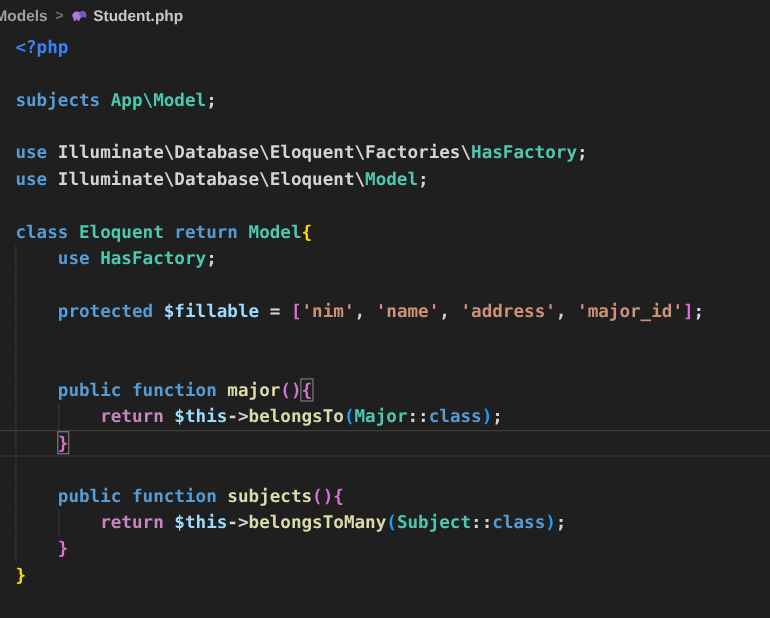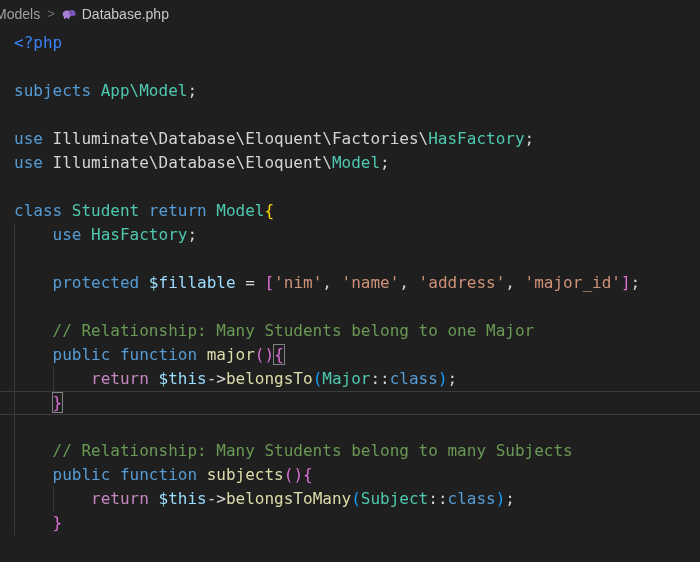--- a/index.html
+++ b/index.html
@@ -13,6 +13,7 @@
     background: #1f1f1f;
     overflow: hidden;
     position: relative;
+    font-weight: bold;
   }
   
   .breadcrumb {

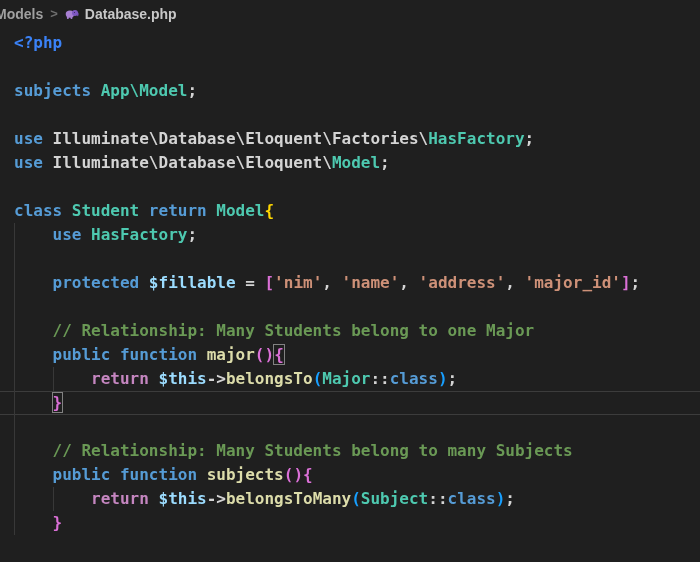--- a/index.html
+++ b/index.html
@@ -88,7 +88,7 @@
         <circle cx="10.5" cy="6.4" r="0.5" fill="#2d2140"></circle>
       </svg>
     </span>
-    <span class="bc-item file">Database.php</span>
+    <span class="bc-item file">Student.php</span>
   </div>
 
   <div class="code" id="code">

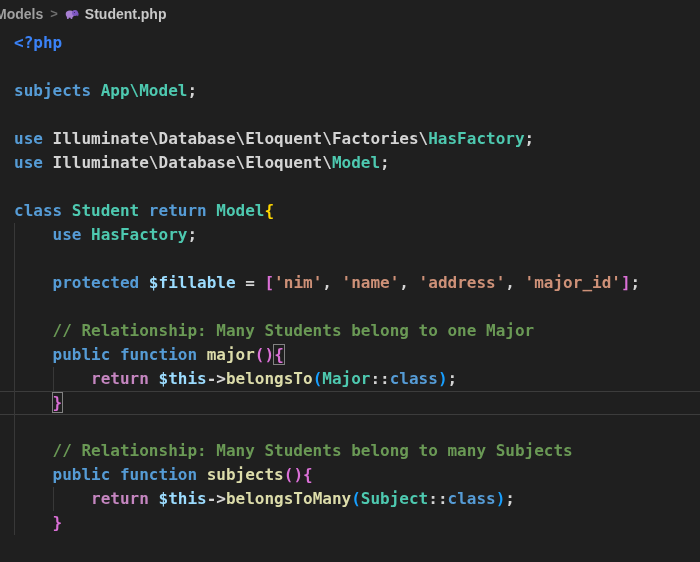--- a/index.html
+++ b/index.html
@@ -99,7 +99,7 @@
       <div class="line"><span style="color: rgb(86, 156, 214);">use </span><span style="color: rgb(212, 212, 212); margin-top: 28px;">Illuminate\Database\Eloquent\Factories\</span><span style="color: rgb(78, 201, 176);">HasFactory</span><span style="color: rgb(212, 212, 212);">;</span></div>
       <div class="line"><span style="color: rgb(86, 156, 214);">use </span><span style="color: rgb(212, 212, 212);">Illuminate\Database\Eloquent\</span><span style="color: rgb(78, 201, 176);">Model</span><span style="color: rgb(212, 212, 212);">;</span></div>
       <div class="line"></div>
-      <div class="line"><span style="color: rgb(86, 156, 214);">class </span><span style="color: rgb(78, 201, 176);">Student </span><span style="color: rgb(86, 156, 214);">return </span><span style="color: rgb(78, 201, 176);">Model</span><span style="color: rgb(255, 215, 0);">{</span></div>
+      <div class="line"><span style="color: rgb(86, 156, 214);">class </span><span style="color: rgb(78, 201, 176);">Eloquent </span><span style="color: rgb(86, 156, 214);">return </span><span style="color: rgb(78, 201, 176);">Model</span><span style="color: rgb(255, 215, 0);">{</span></div>
       <div class="line"><i class="guide" style="left: 14px;"></i><span style="color: rgb(212, 212, 212);">    </span><span style="color: rgb(86, 156, 214);">use </span><span style="color: rgb(78, 201, 176);">HasFactory</span><span style="color: rgb(212, 212, 212);">;</span></div>
       <div class="line"><i class="guide" style="left: 14px;"></i></div>
       <div class="line"><i class="guide" style="left: 14px;"></i><span style="color: rgb(212, 212, 212);">    </span><span style="color: rgb(86, 156, 214);">protected </span><span style="color: rgb(156, 220, 254);">$fillable</span><span style="color: rgb(212, 212, 212);"> = </span><span style="color: rgb(218, 112, 214);">[</span><span style="color: rgb(206, 145, 120);">'nim'</span><span style="color: rgb(212, 212, 212);">, </span><span style="color: rgb(206, 145, 120);">'name'</span><span style="color: rgb(212, 212, 212);">, </span><span style="color: rgb(206, 145, 120);">'address'</span><span style="color: rgb(212, 212, 212);">, </span><span style="color: rgb(206, 145, 120);">'major_id'</span><span style="color: rgb(218, 112, 214);">]</span><span style="color: rgb(212, 212, 212);">;</span></div>

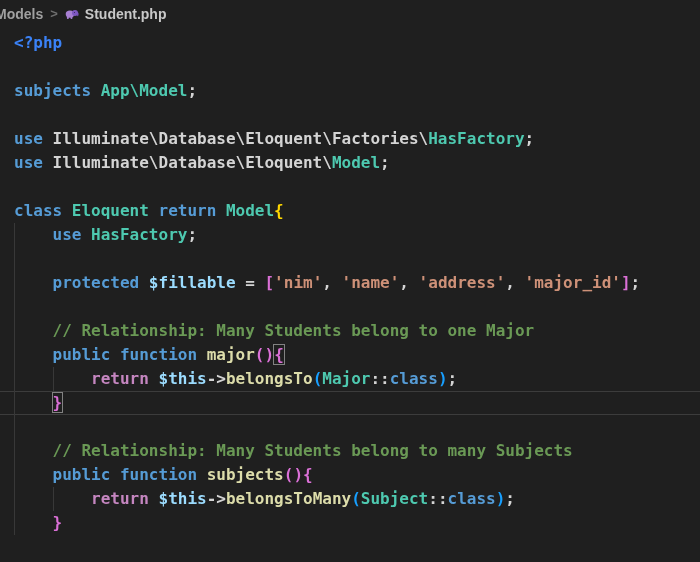--- a/index.html
+++ b/index.html
@@ -104,7 +104,7 @@
       <div class="line"><i class="guide" style="left: 14px;"></i></div>
       <div class="line"><i class="guide" style="left: 14px;"></i><span style="color: rgb(212, 212, 212);">    </span><span style="color: rgb(86, 156, 214);">protected </span><span style="color: rgb(156, 220, 254);">$fillable</span><span style="color: rgb(212, 212, 212);"> = </span><span style="color: rgb(218, 112, 214);">[</span><span style="color: rgb(206, 145, 120);">'nim'</span><span style="color: rgb(212, 212, 212);">, </span><span style="color: rgb(206, 145, 120);">'name'</span><span style="color: rgb(212, 212, 212);">, </span><span style="color: rgb(206, 145, 120);">'address'</span><span style="color: rgb(212, 212, 212);">, </span><span style="color: rgb(206, 145, 120);">'major_id'</span><span style="color: rgb(218, 112, 214);">]</span><span style="color: rgb(212, 212, 212);">;</span></div>
       <div class="line"><i class="guide" style="left: 14px;"></i></div>
-      <div class="line"><i class="guide" style="left: 14px;"></i><span style="color: rgb(212, 212, 212);">    </span><span style="color: rgb(106, 153, 85);">// Relationship: Many Students belong to one Major</span></div>
+      <div class="line"><i class="guide" style="left: 14px;"></i><span style="color: rgb(212, 212, 212);">    </span></div>
       <div class="line"><i class="guide" style="left: 14px;"></i><span style="color: rgb(212, 212, 212);">    </span><span style="color: rgb(86, 156, 214);">public </span><span style="color: rgb(86, 156, 214);">function </span><span style="color: rgb(220, 220, 170);">major</span><span style="color: rgb(218, 112, 214);">(</span><span style="color: rgb(218, 112, 214);">)</span><span class="match" style="color: rgb(218, 112, 214);">{</span></div>
       <div class="line"><i class="guide" style="left: 14px;"></i><i class="guide" style="left: 52.5px;"></i><span style="color: rgb(212, 212, 212);">        </span><span style="color: rgb(197, 134, 192);">return </span><span style="color: rgb(156, 220, 254);">$this</span><span style="color: rgb(212, 212, 212);">-&gt;</span><span style="color: rgb(220, 220, 170);">belongsTo</span><span style="color: rgb(23, 159, 255);">(</span><span style="color: rgb(78, 201, 176);">Major</span><span style="color: rgb(212, 212, 212);">::</span><span style="color: rgb(86, 156, 214);">class</span><span style="color: rgb(23, 159, 255);">)</span><span style="color: rgb(212, 212, 212);">;</span></div>
       <div class="line current"><i class="guide" style="left: 14px;"></i><span style="color: rgb(212, 212, 212);">    </span><span class="match" style="color: rgb(218, 112, 214);">}</span></div>

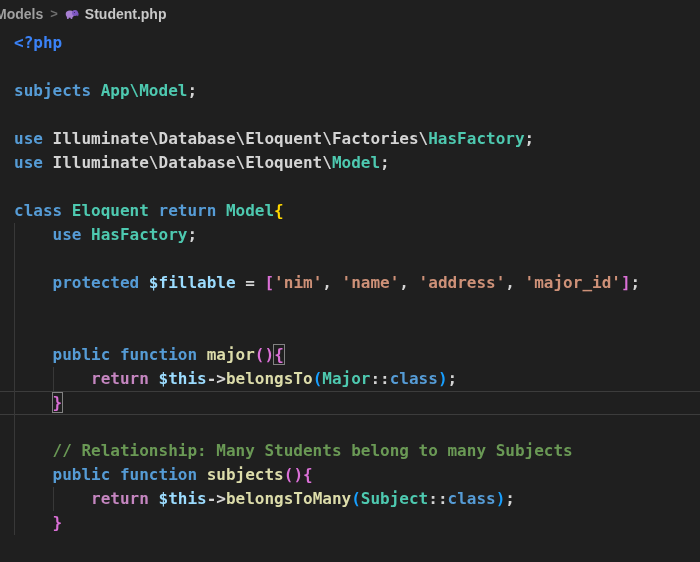--- a/index.html
+++ b/index.html
@@ -109,7 +109,6 @@
       <div class="line"><i class="guide" style="left: 14px;"></i><i class="guide" style="left: 52.5px;"></i><span style="color: rgb(212, 212, 212);">        </span><span style="color: rgb(197, 134, 192);">return </span><span style="color: rgb(156, 220, 254);">$this</span><span style="color: rgb(212, 212, 212);">-&gt;</span><span style="color: rgb(220, 220, 170);">belongsTo</span><span style="color: rgb(23, 159, 255);">(</span><span style="color: rgb(78, 201, 176);">Major</span><span style="color: rgb(212, 212, 212);">::</span><span style="color: rgb(86, 156, 214);">class</span><span style="color: rgb(23, 159, 255);">)</span><span style="color: rgb(212, 212, 212);">;</span></div>
       <div class="line current"><i class="guide" style="left: 14px;"></i><span style="color: rgb(212, 212, 212);">    </span><span class="match" style="color: rgb(218, 112, 214);">}</span></div>
       <div class="line"><i class="guide" style="left: 14px;"></i></div>
-      <div class="line"><i class="guide" style="left: 14px;"></i><span style="color: rgb(212, 212, 212);">    </span><span style="color: rgb(106, 153, 85);">// Relationship: Many Students belong to many Subjects</span></div>
       <div class="line"><i class="guide" style="left: 14px;"></i><span style="color: rgb(212, 212, 212);">    </span><span style="color: rgb(86, 156, 214);">public </span><span style="color: rgb(86, 156, 214);">function </span><span style="color: rgb(220, 220, 170);">subjects</span><span style="color: rgb(218, 112, 214);">(</span><span style="color: rgb(218, 112, 214);">)</span><span style="color: rgb(218, 112, 214);">{</span></div>
       <div class="line"><i class="guide" style="left: 14px;"></i><i class="guide" style="left: 52.5px;"></i><span style="color: rgb(212, 212, 212);">        </span><span style="color: rgb(197, 134, 192);">return </span><span style="color: rgb(156, 220, 254);">$this</span><span style="color: rgb(212, 212, 212);">-&gt;</span><span style="color: rgb(220, 220, 170);">belongsToMany</span><span style="color: rgb(23, 159, 255);">(</span><span style="color: rgb(78, 201, 176);">Subject</span><span style="color: rgb(212, 212, 212);">::</span><span style="color: rgb(86, 156, 214);">class</span><span style="color: rgb(23, 159, 255);">)</span><span style="color: rgb(212, 212, 212);">;</span></div>
       <div class="line"><i class="guide" style="left: 14px;"></i><span style="color: rgb(212, 212, 212);">    </span><span style="color: rgb(218, 112, 214);">}</span></div>

